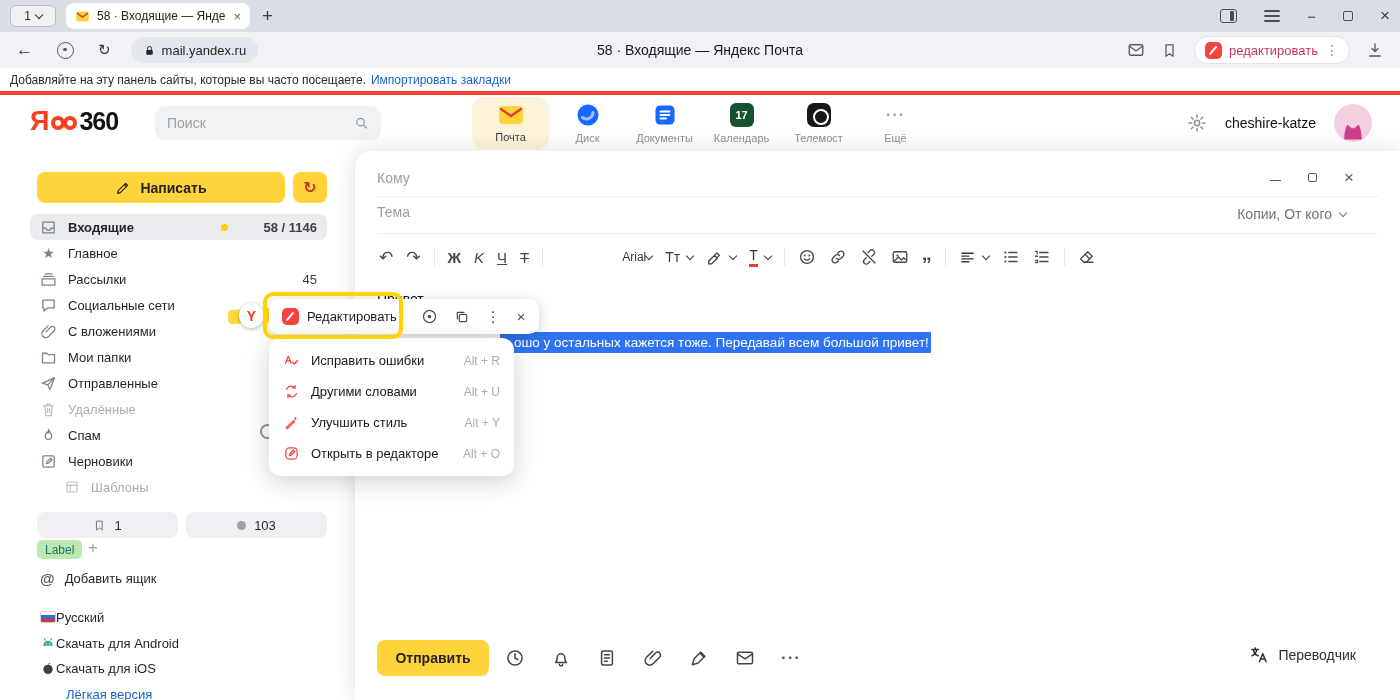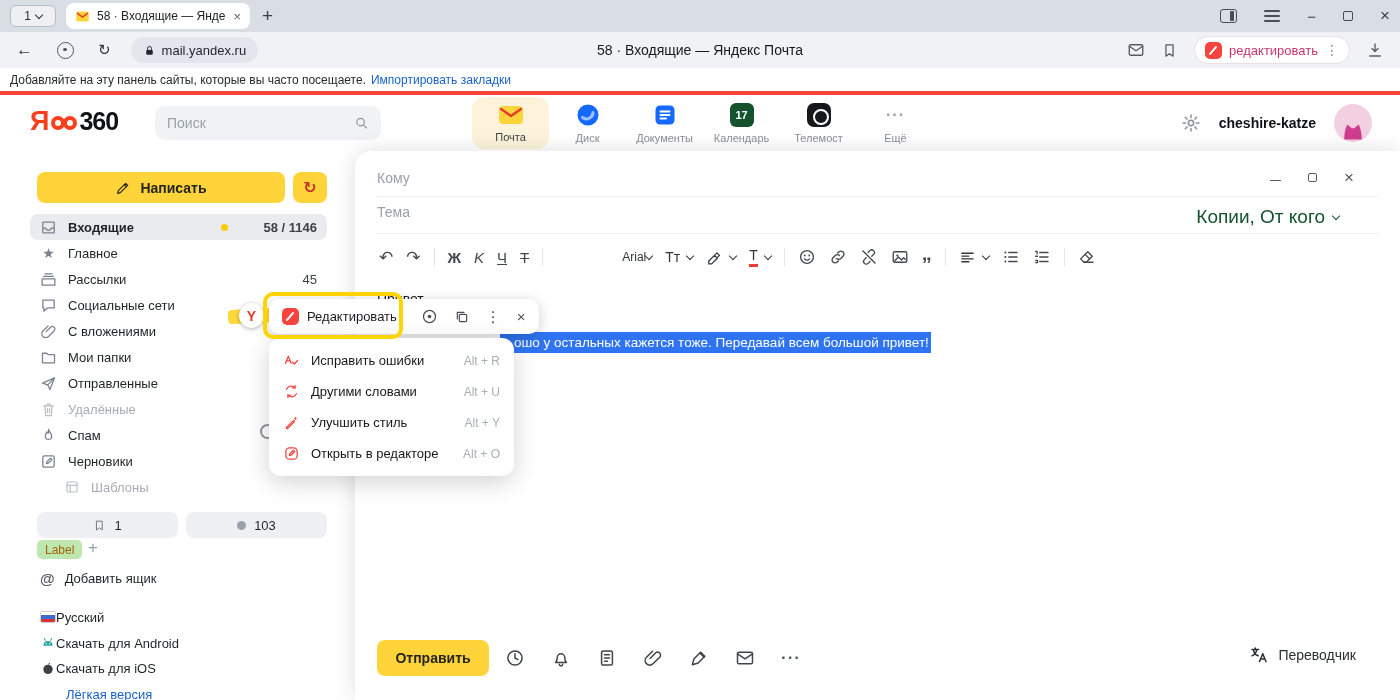--- a/index.html
+++ b/index.html
@@ -65,7 +65,7 @@
   .tele-ic::after{content:"";position:absolute;left:6px;top:6px;width:12px;height:12px;border:2.2px solid #fff;border-radius:50%}
   .more-ic{height:24px;display:flex;align-items:center;font-size:16px;font-weight:700;color:#9aa0a8;letter-spacing:1px}
   .hdr-right{position:absolute;right:28px;top:0;height:56px;display:flex;align-items:center;gap:18px}
-  .username{font-size:14px;font-weight:700;color:#101114}
+  .username{font-size:14px;font-weight:400;color:#101114}
   .avatar{width:38px;height:38px;border-radius:50%;background:#f3cfe2;display:flex;align-items:flex-end;justify-content:center;overflow:hidden}
 
   

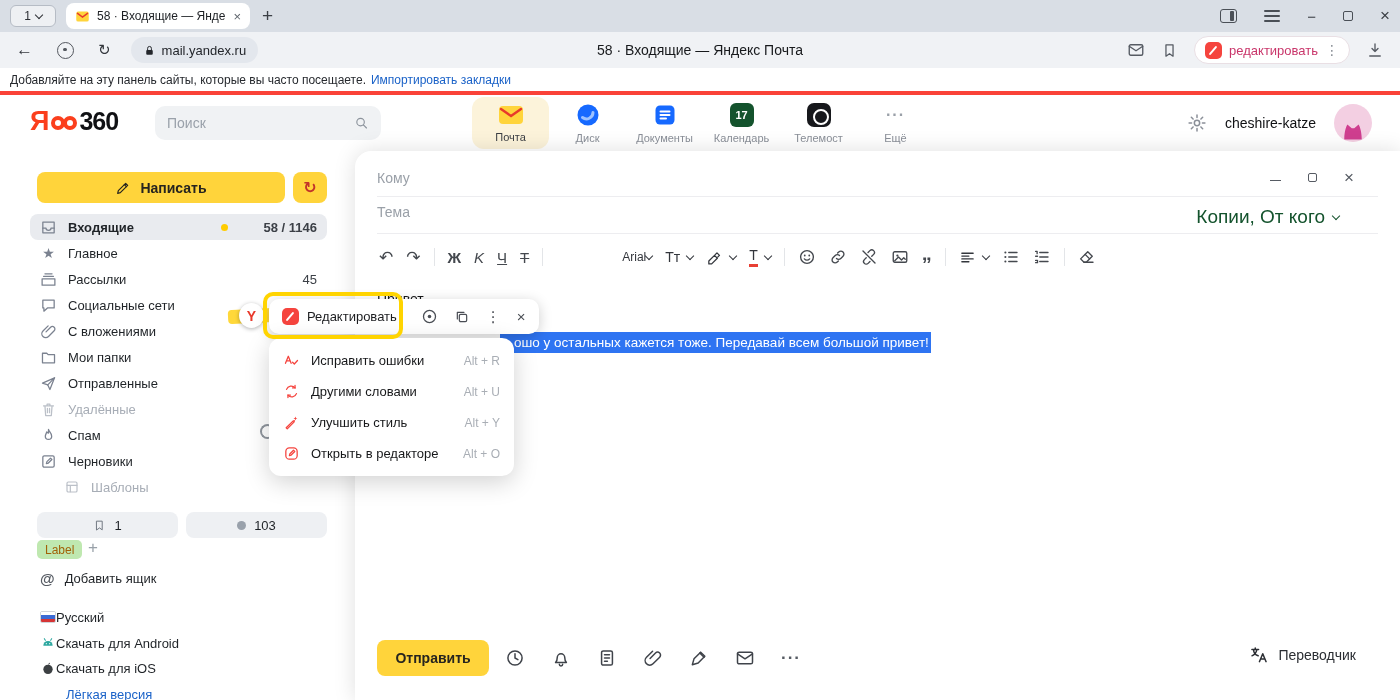--- a/index.html
+++ b/index.html
@@ -109,7 +109,7 @@
   .csq{width:9px;height:9px;border:1.6px solid #565b63;border-radius:2px}
   .cx{font-size:17px;line-height:1}
   .cdiv{position:absolute;left:22px;right:22px;border-top:1px solid #ededf0}
-  .cc-toggle{position:absolute;right:61px;top:55px;display:flex;align-items:center;gap:8px;font-size:19px;color:#14532d}
+  .cc-toggle{position:absolute;right:54px;top:55px;display:flex;align-items:center;gap:8px;font-size:14px;color:#737373}
   .ctoolbar{position:absolute;left:24px;top:88px;right:10px;height:36px;display:flex;align-items:center;gap:13px;color:#44484e}
   .tbtn{display:flex;align-items:center;justify-content:center;font-size:15px;color:#44484e;flex:none}
   .tsep{width:1px;height:18px;background:#e3e5e8;flex:none}

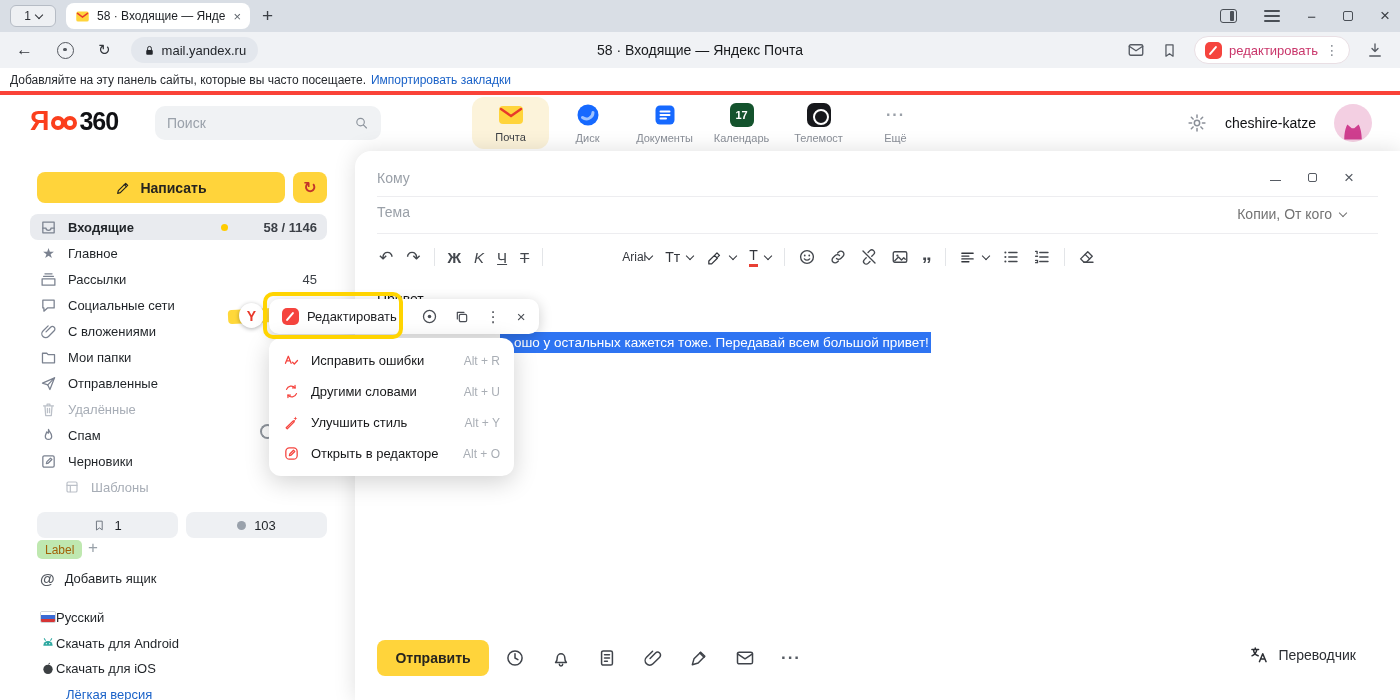--- a/index.html
+++ b/index.html
@@ -86,7 +86,7 @@
   .c-arc{position:absolute;left:260px;top:273px;width:15px;height:15px;border:2px solid #8f959d;border-right-color:transparent;border-radius:50%}
   .pill{position:absolute;top:361px;height:26px;width:141px;background:#eef0f3;border-radius:8px;display:flex;align-items:center;justify-content:center;gap:8px;font-size:13px;color:#1f2327}
   .dot-g{width:9px;height:9px;background:#99a1ab;border-radius:50%}
-  .label-chip{position:absolute;left:37px;top:389px;height:19px;padding:4px 8px;background:#bfe8b0;color:#a16207;font-size:12px;border-radius:5px;display:flex;align-items:center}
+  .label-chip{position:absolute;left:37px;top:389px;height:19px;padding:4px 8px;background:#bfe8b0;color:#0f766e;font-size:12px;border-radius:5px;display:flex;align-items:center}
   .label-plus{position:absolute;left:88px;top:387px;font-size:17px;color:#98a0a8}
   .add-box{position:absolute;left:40px;top:417px;height:20px;display:flex;align-items:center;gap:10px;font-size:13px;color:#1f2327}
   .at-ic{font-size:15px;color:#565b63;font-weight:700}

